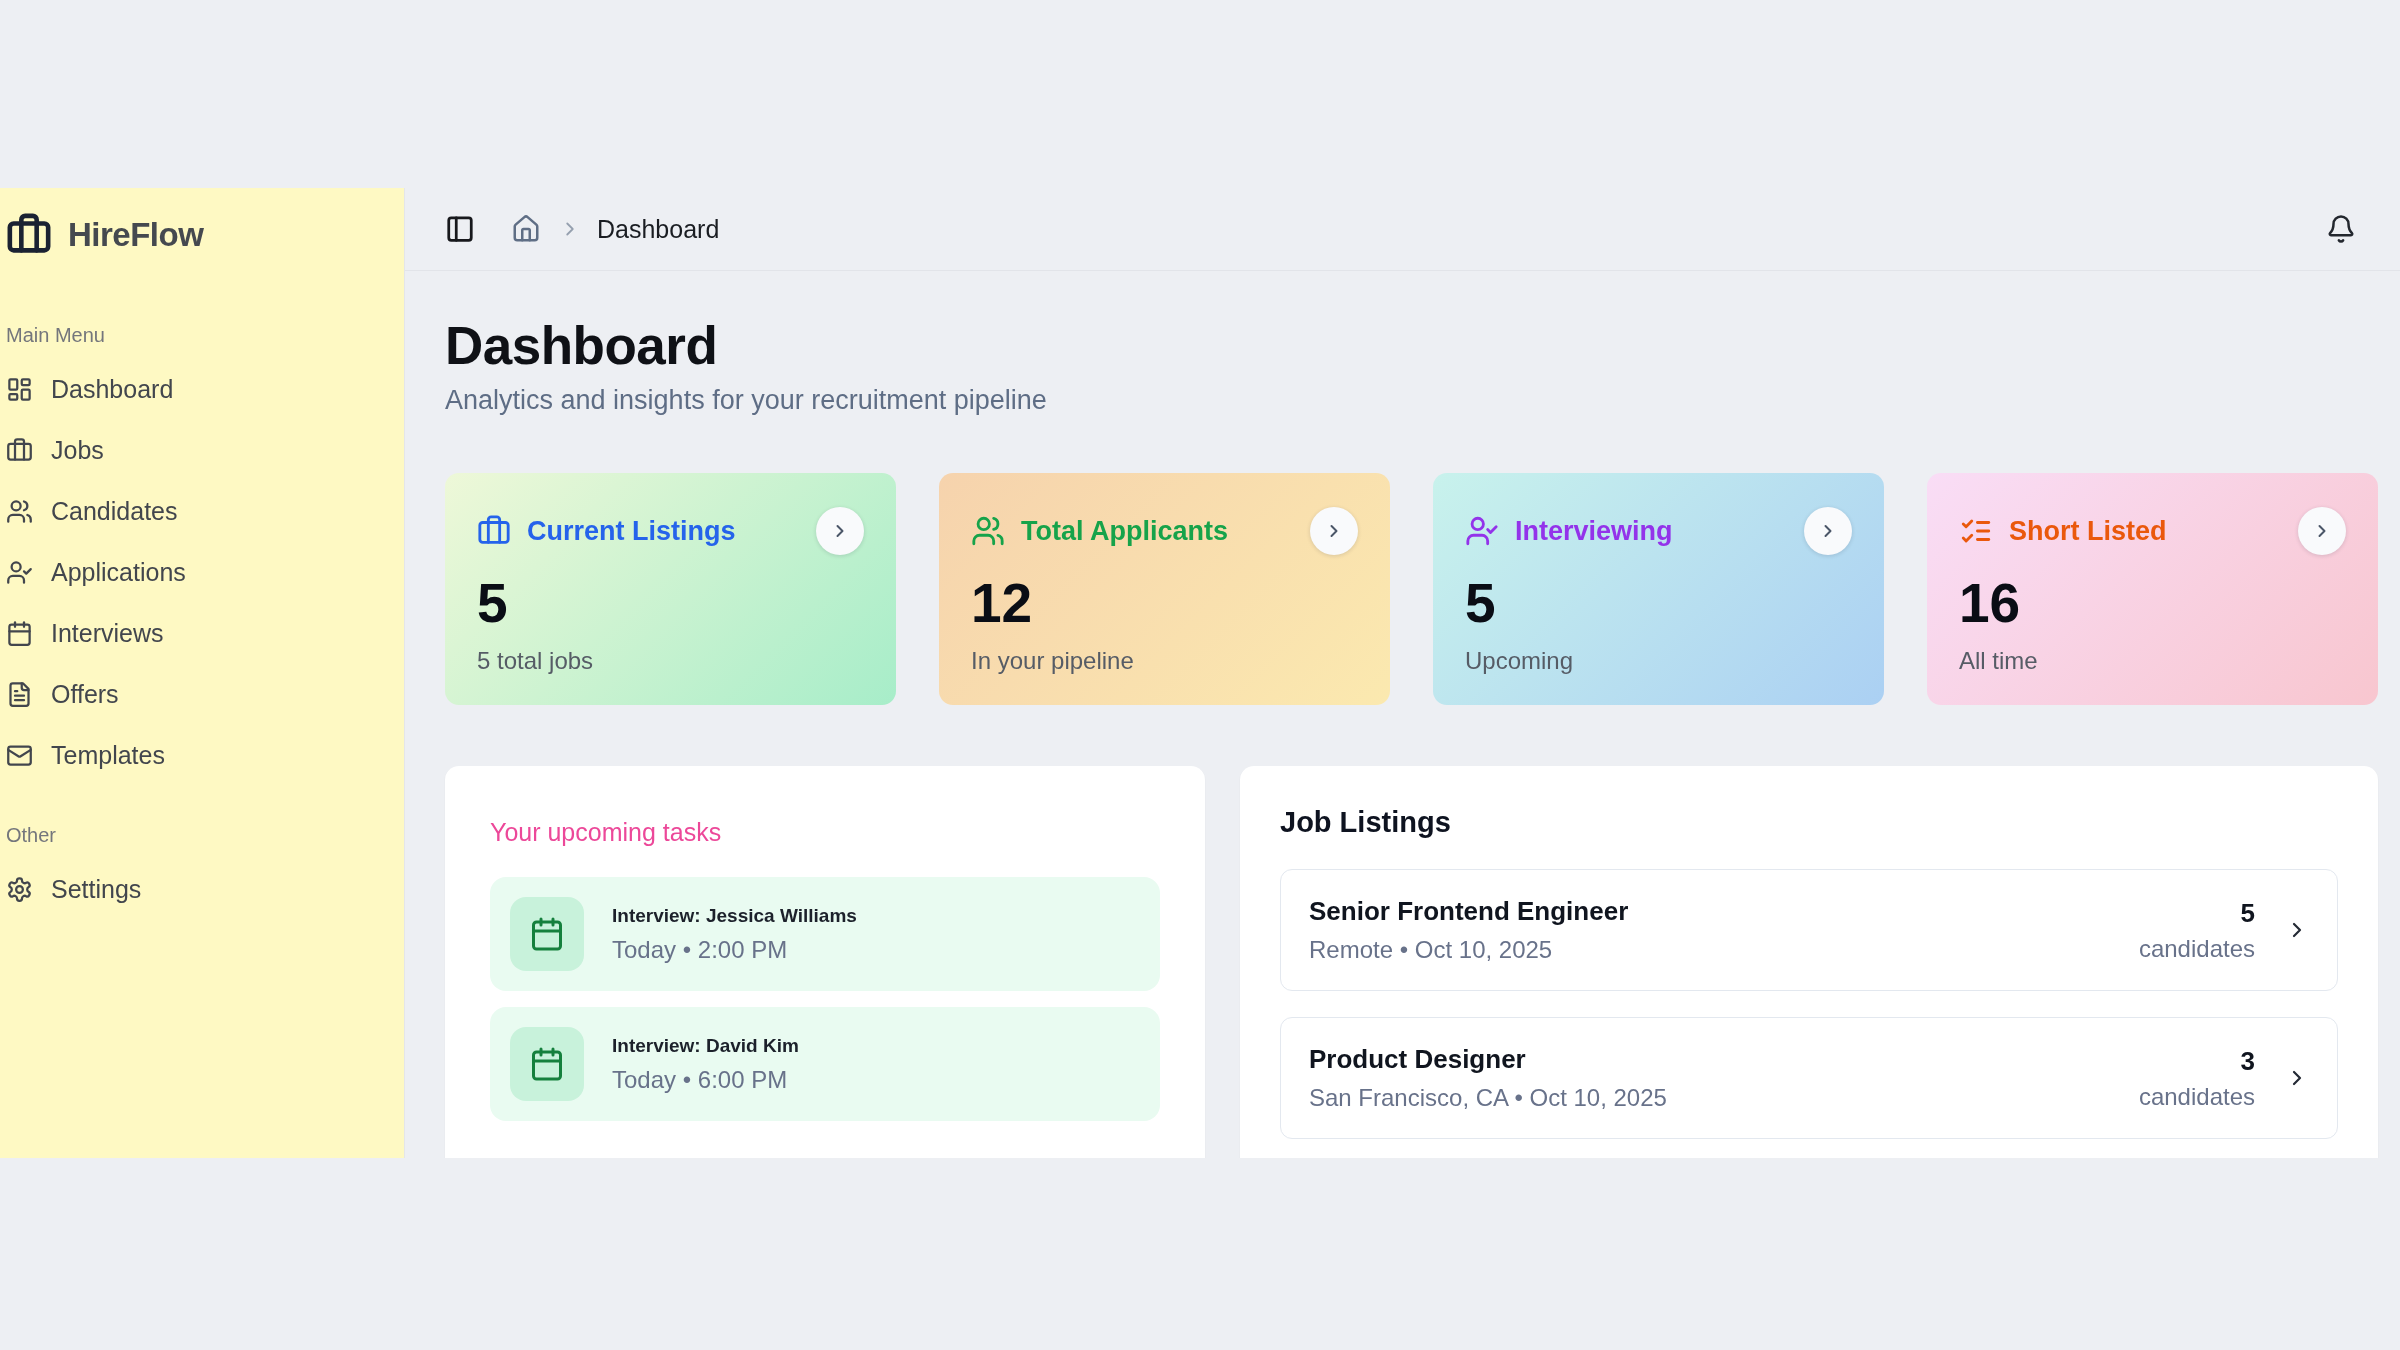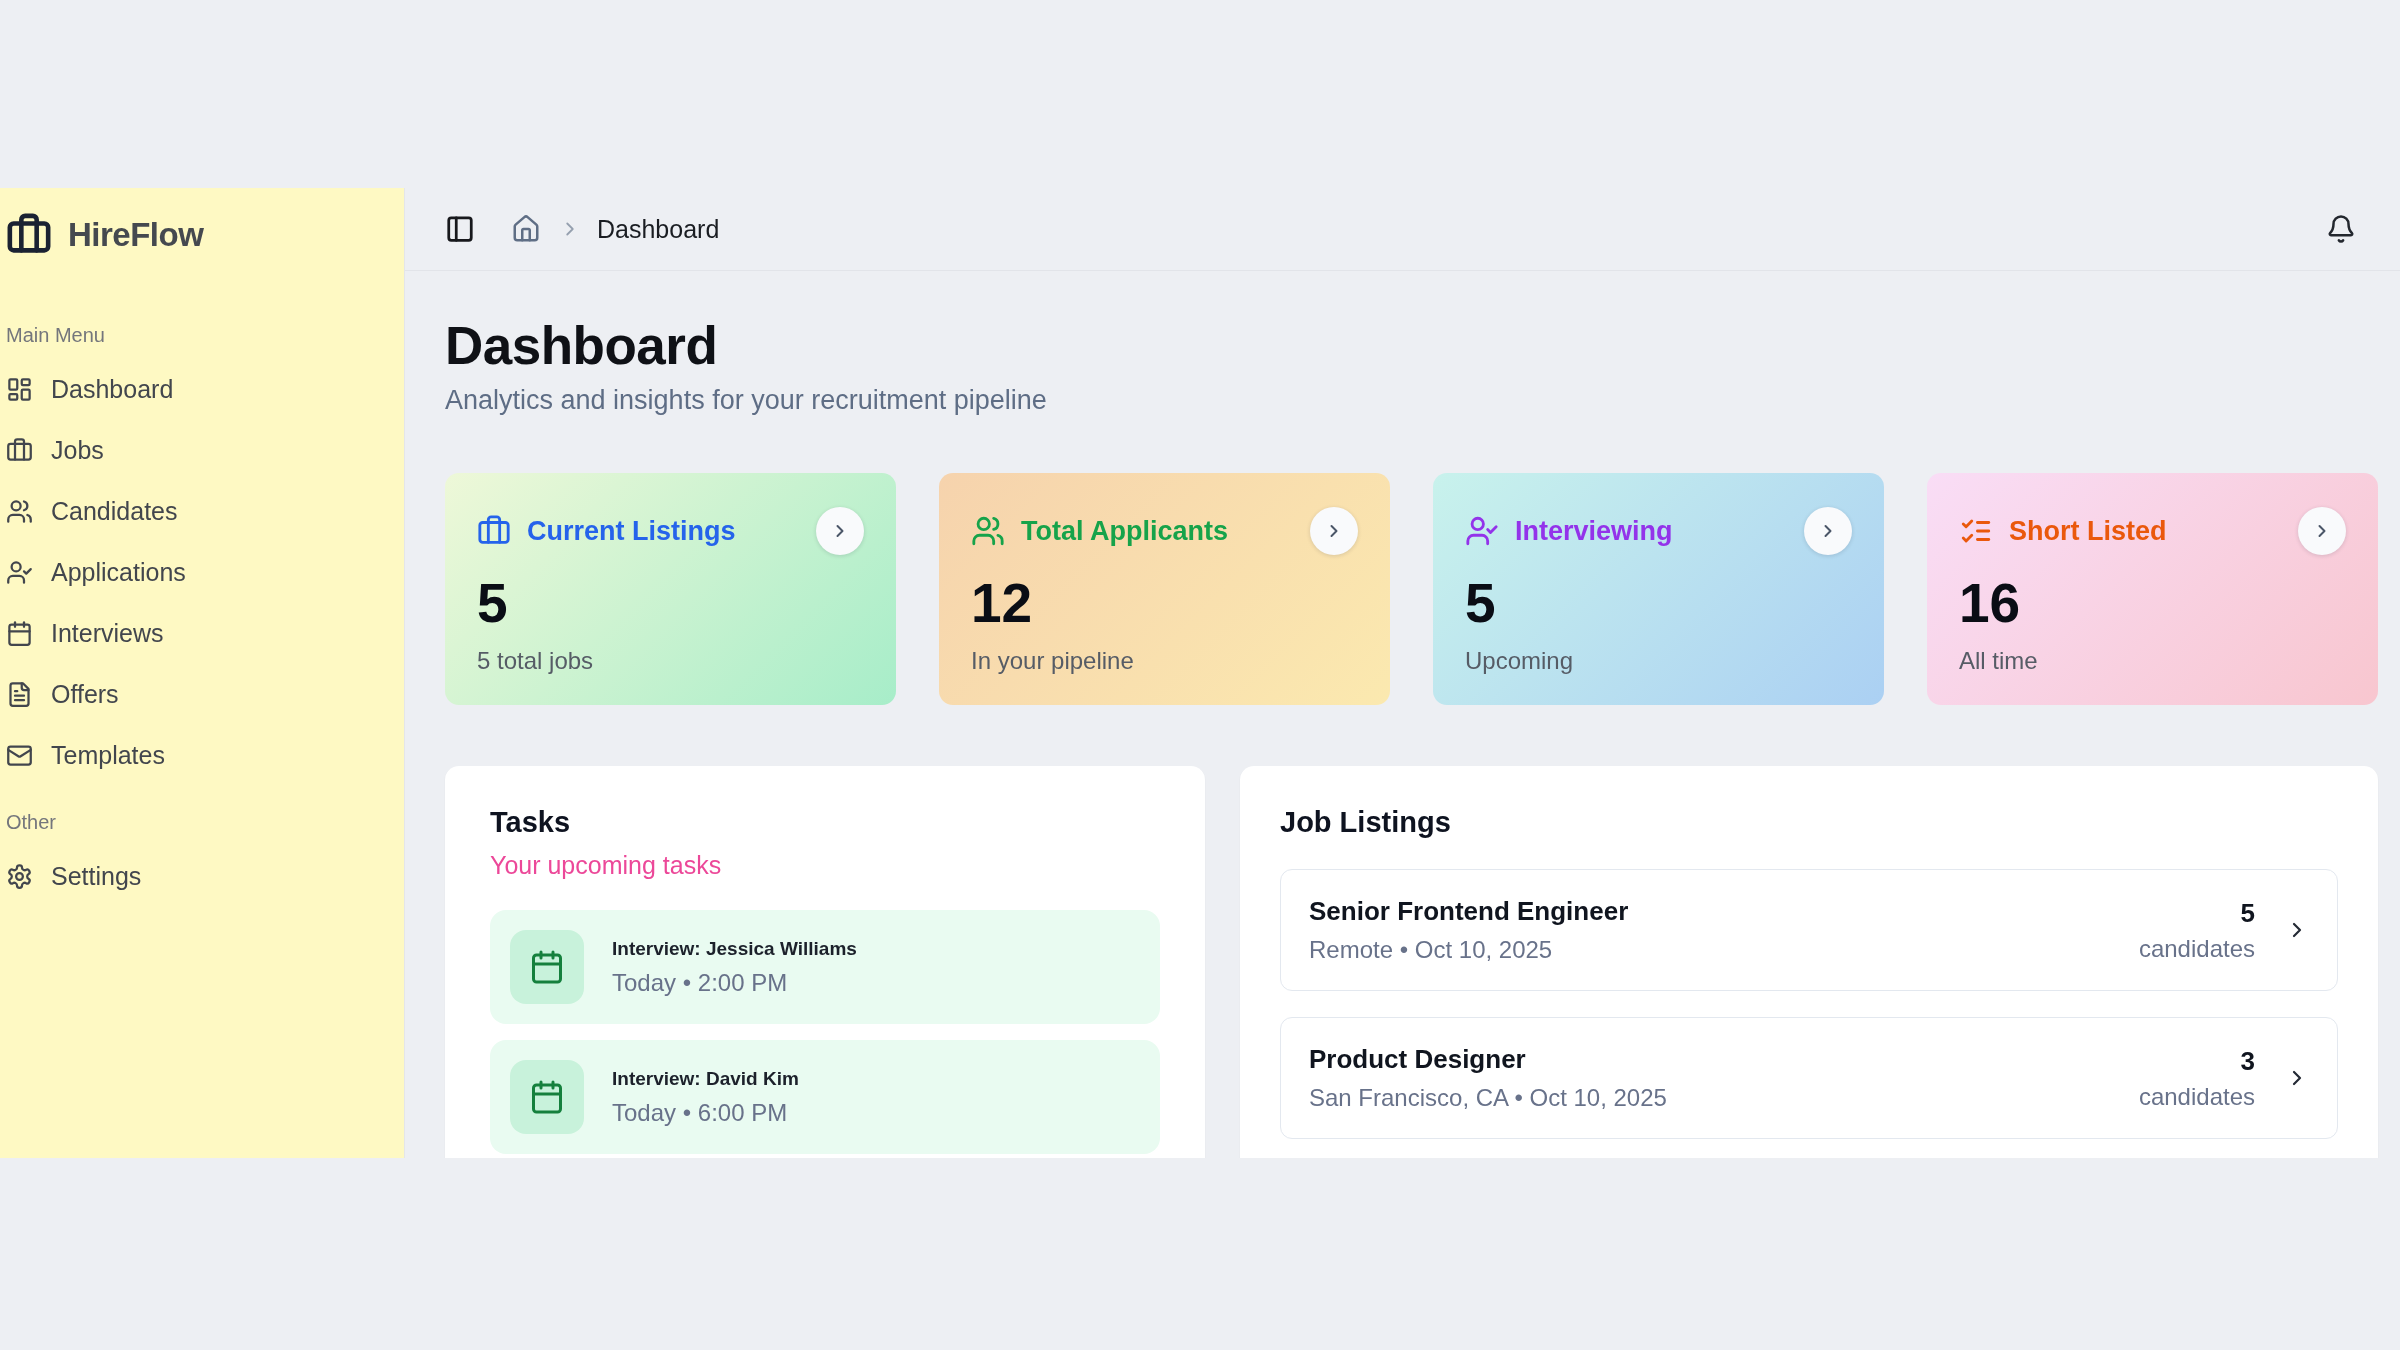--- a/index.html
+++ b/index.html
@@ -33,7 +33,7 @@
   .brand-name { font-size: 33px; font-weight: bold; color: #45494f; letter-spacing: -0.5px; }
 
   .side-section-label { margin-top: 66px; font-size: 20px; color: #74767c; }
-  .side-section-label.second { margin-top: 25px; }
+  .side-section-label.second { margin-top: 38px; }
   .side-items { margin-top: 12px; }
   .side-item {
     display: flex; align-items: center; gap: 18px;

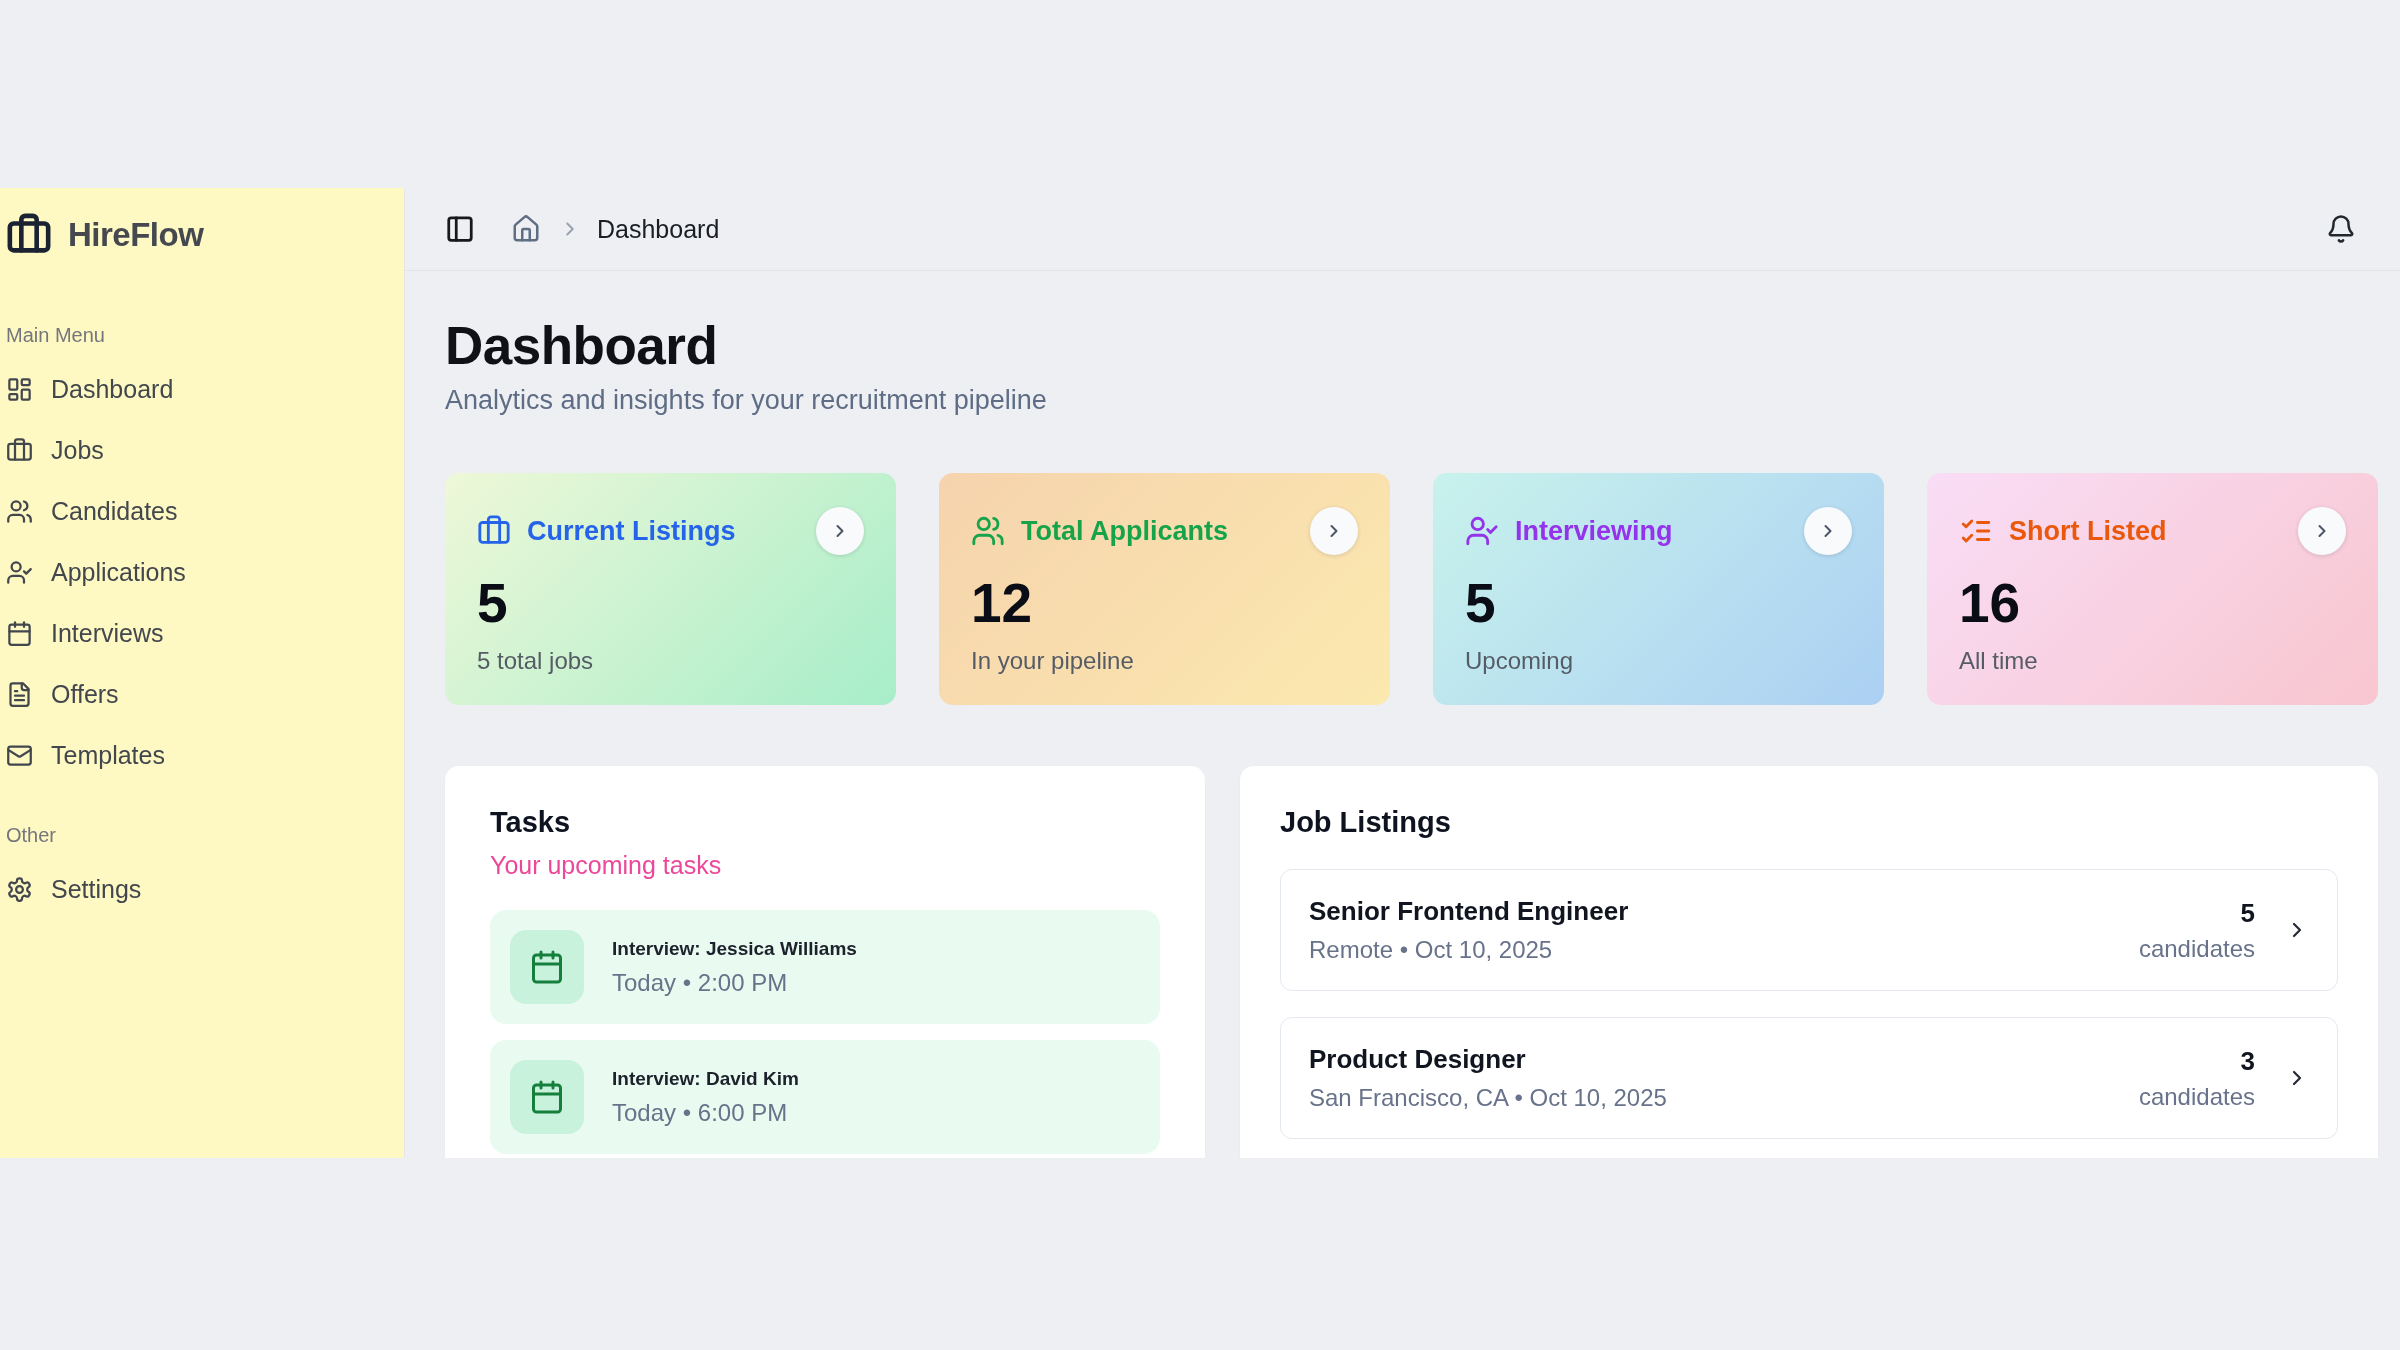--- a/index.html
+++ b/index.html
@@ -365,7 +365,6 @@
       <div class="panels">
 
         <section class="panel panel-tasks">
-          <div class="panel-title">Tasks</div>
           <div class="panel-sub">Your upcoming tasks</div>
           <div class="task-list">
 

